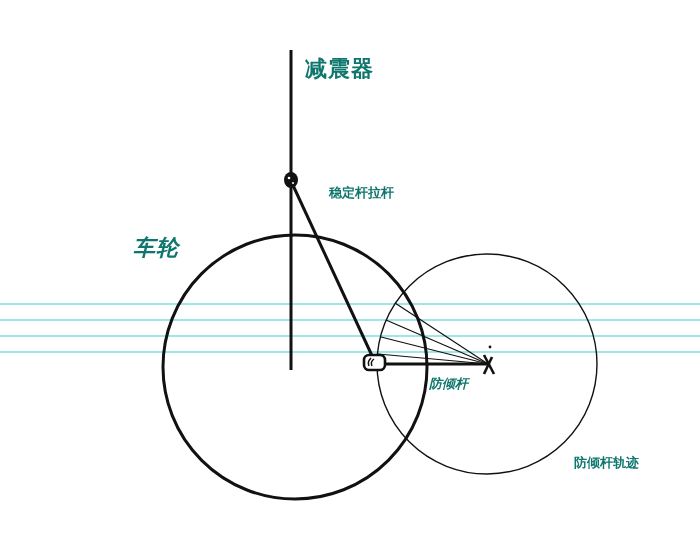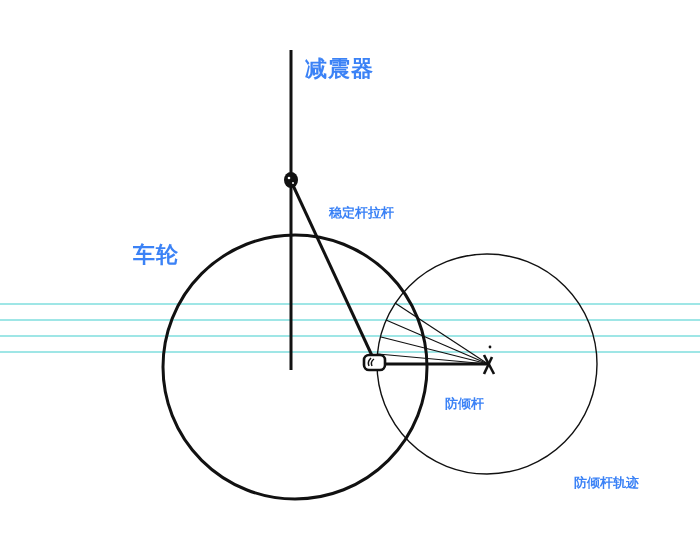--- a/index.html
+++ b/index.html
@@ -5,7 +5,7 @@
   html, body { margin: 0; padding: 0; background: #ffffff; }
   body { width: 700px; height: 546px; overflow: hidden; position: relative; font-family: "DejaVu Sans", sans-serif; }
   #canvas { position: absolute; left: 0; top: 0; }
-  .label { position: absolute; color: #3b82f6; font-family: "DejaVu Sans", sans-serif; white-space: nowrap; line-height: 1; }
+  .label { position: absolute; color: #0f766e; font-family: "DejaVu Sans", sans-serif; white-space: nowrap; line-height: 1; }
   .label.big { font-size: 22px; font-weight: bold; letter-spacing: 1px; }
   .label.small { font-size: 13px; font-weight: bold; margin-top: 20px; }
 </style>

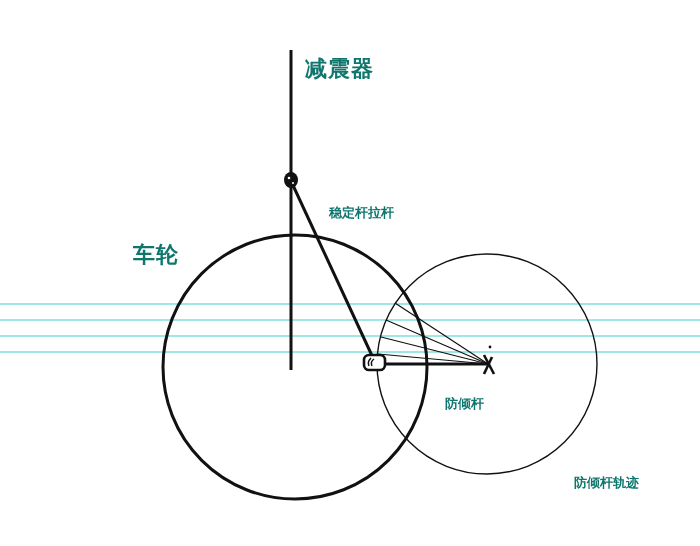--- a/index.html
+++ b/index.html
@@ -7,7 +7,7 @@
   #canvas { position: absolute; left: 0; top: 0; }
   .label { position: absolute; color: #0f766e; font-family: "DejaVu Sans", sans-serif; white-space: nowrap; line-height: 1; }
   .label.big { font-size: 22px; font-weight: bold; letter-spacing: 1px; }
-  .label.small { font-size: 13px; font-weight: bold; margin-top: 20px; }
+  .label.small { font-size: 13px; font-weight: bold; }
 </style>
 </head>
 <body>

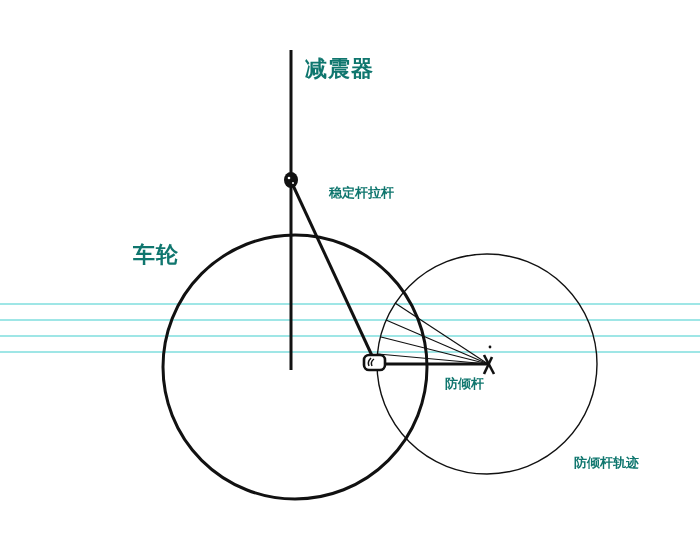--- a/index.html
+++ b/index.html
@@ -59,7 +59,7 @@
 
 <div class="label big" style="left:305px; top:58px;">减震器</div>
 <div class="label small" style="left:329px; top:186px;">稳定杆拉杆</div>
-<div class="label big" style="left:133px; top:244px;">车轮</div>
+<div class="label big" style="left:133px; top:237px;font-style:italic;">车轮</div>
 <div class="label small" style="left:445px; top:377px;">防倾杆</div>
 <div class="label small" style="left:558px; top:456px;padding-left:16px;">防倾杆轨迹</div>
 

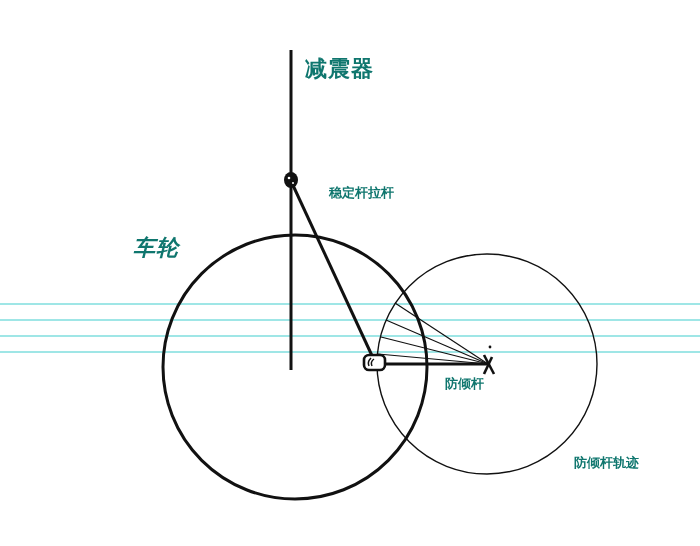--- a/index.html
+++ b/index.html
@@ -60,7 +60,7 @@
 <div class="label big" style="left:305px; top:58px;">减震器</div>
 <div class="label small" style="left:329px; top:186px;">稳定杆拉杆</div>
 <div class="label big" style="left:133px; top:237px;font-style:italic;">车轮</div>
-<div class="label small" style="left:445px; top:377px;">防倾杆</div>
+<div class="label small" style="left:429px; top:377px;font-style:italic;">防倾杆</div>
 <div class="label small" style="left:558px; top:456px;padding-left:16px;">防倾杆轨迹</div>
 
 </body></html>

